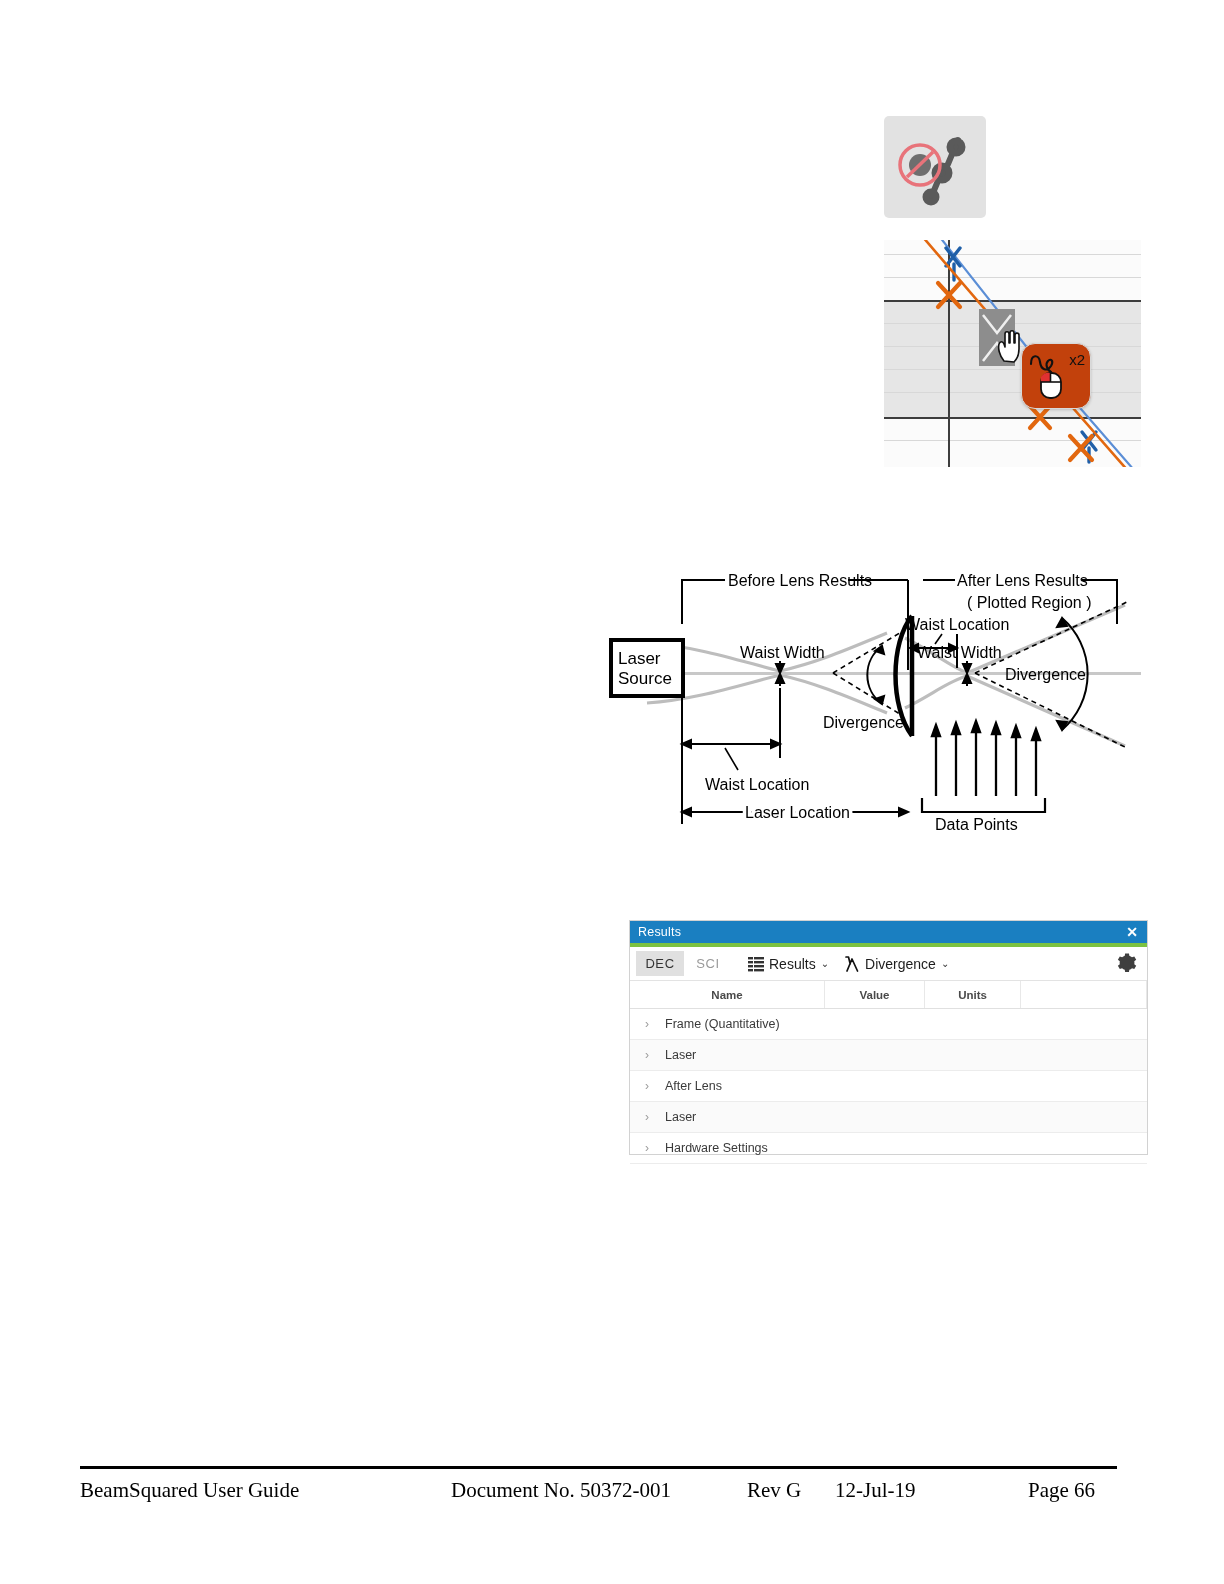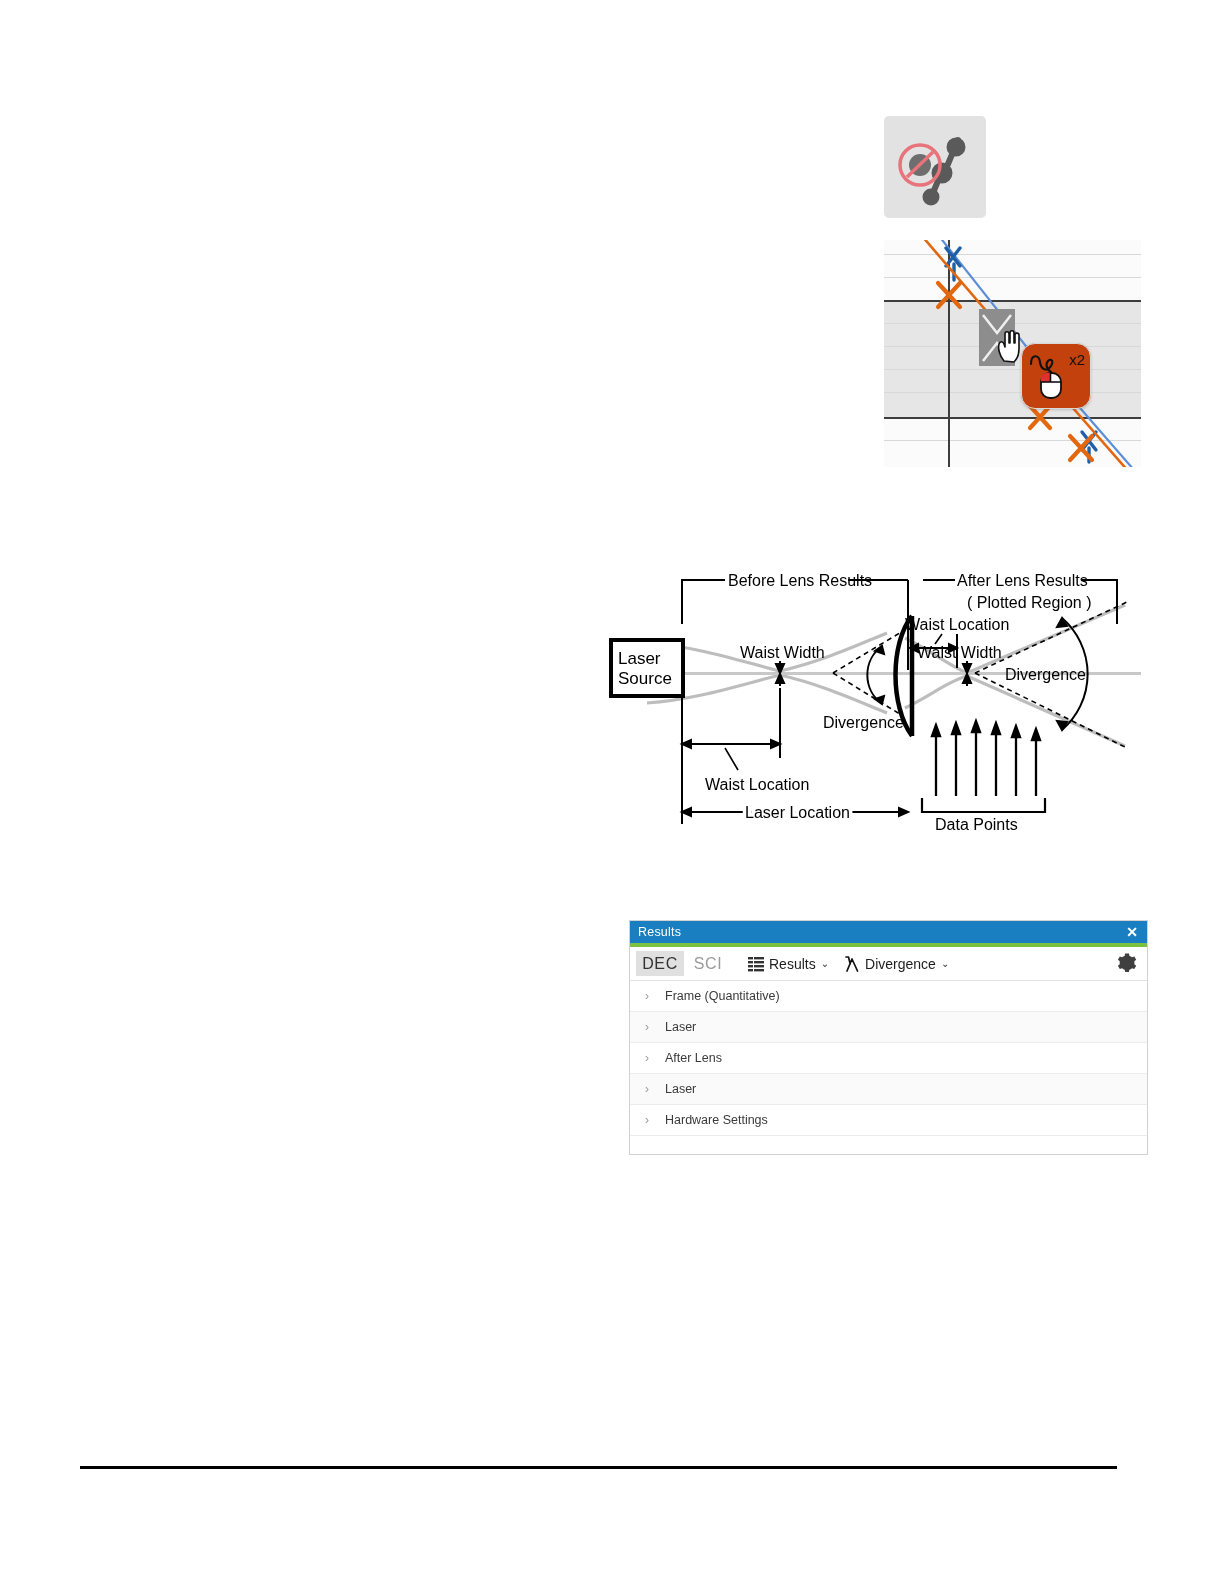--- a/index.html
+++ b/index.html
@@ -119,7 +119,7 @@
   .fmt-btn {
     width: 48px; height: 25px;
     display: flex; align-items: center; justify-content: center;
-    font-size: 16px; letter-spacing: .6px;
+    font-size: 13px; letter-spacing: .6px;
     color: #9a9a9a; cursor: pointer;
   }
   .fmt-btn.active { background: #e0e0e0; color: #333; }

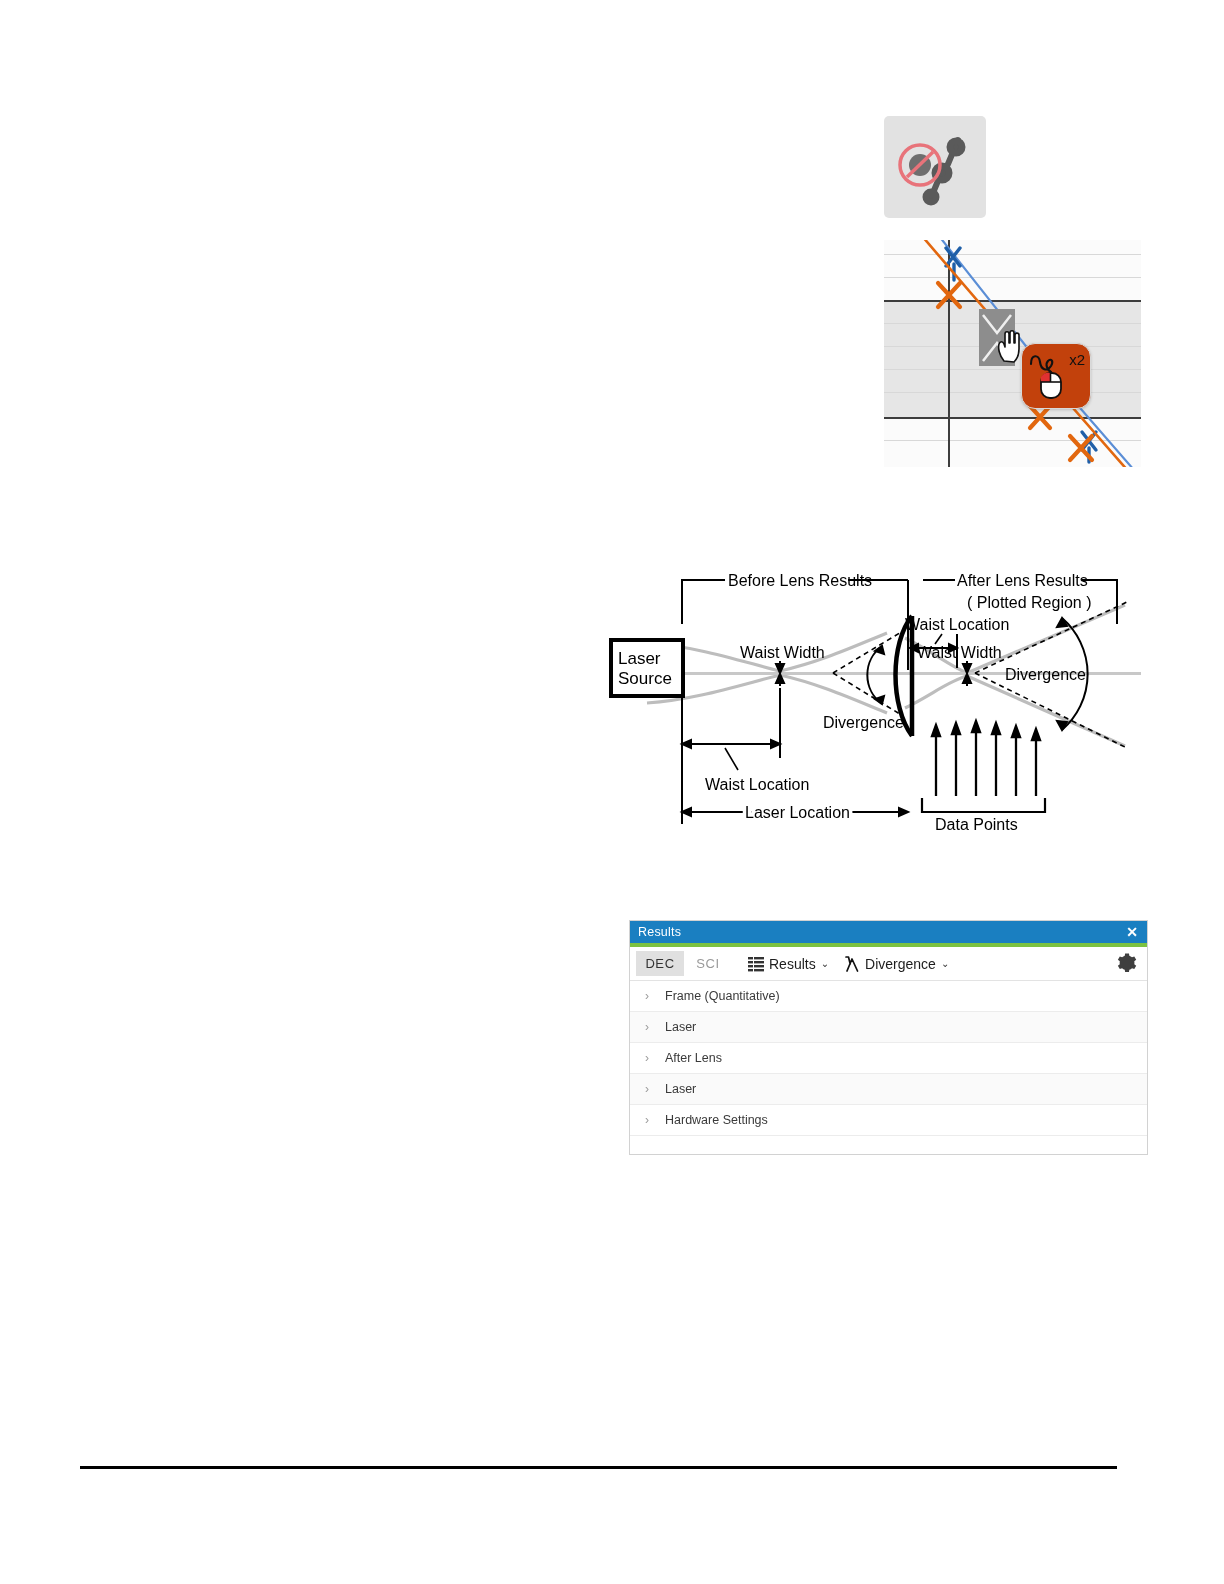--- a/index.html
+++ b/index.html
@@ -446,6 +446,12 @@
       </div>
     </div>
 
+    <div id="results-colhead">
+      <div class="col c-name">Name</div>
+      <div class="col c-value">Value</div>
+      <div class="col c-units">Units</div>
+      <div class="col c-blank"></div>
+    </div>
 
     <div id="results-rows">
       <div class="res-row">

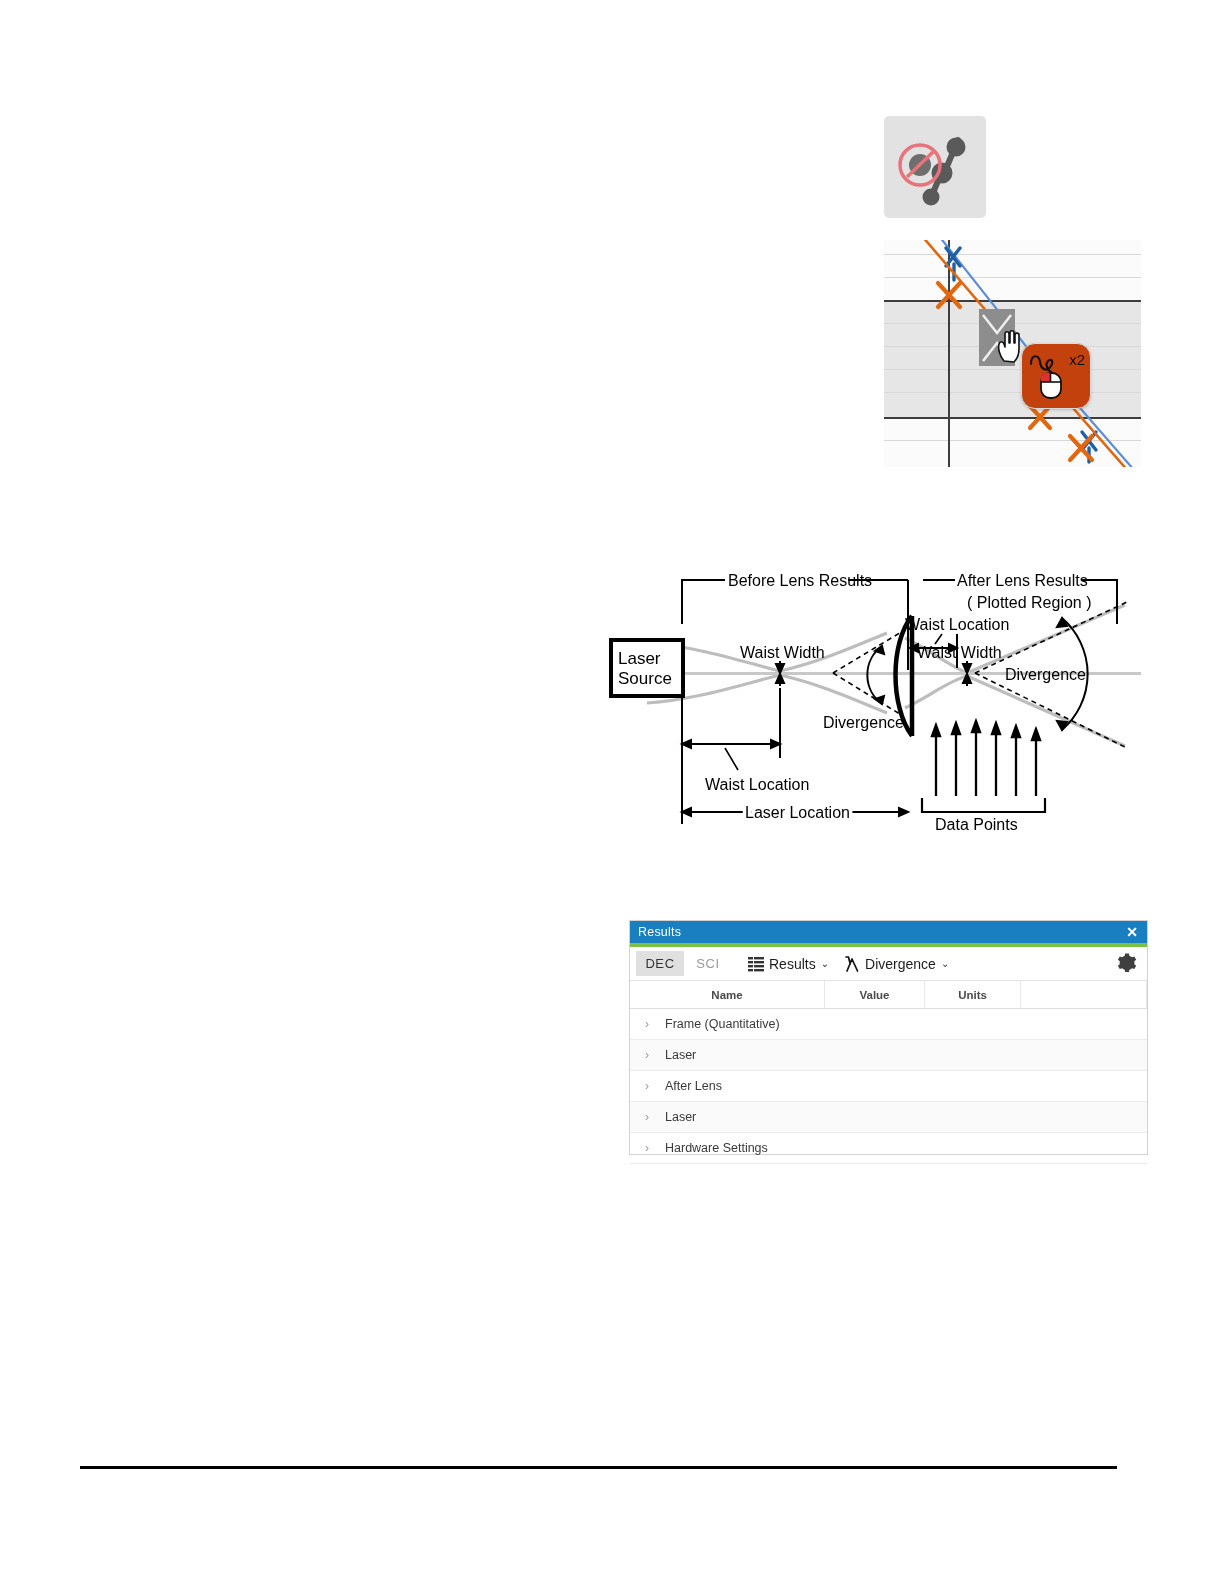--- a/index.html
+++ b/index.html
@@ -478,6 +478,13 @@
   </div>
 
   <div id="footer-rule"></div>
+  <div id="footer">
+    <span class="f-guide">BeamSquared User Guide</span>
+    <span class="f-doc">Document No. 50372-001</span>
+    <span class="f-rev">Rev G</span>
+    <span class="f-date">12-Jul-19</span>
+    <span class="f-page">Page 66</span>
+  </div>
 
 </div>
 

